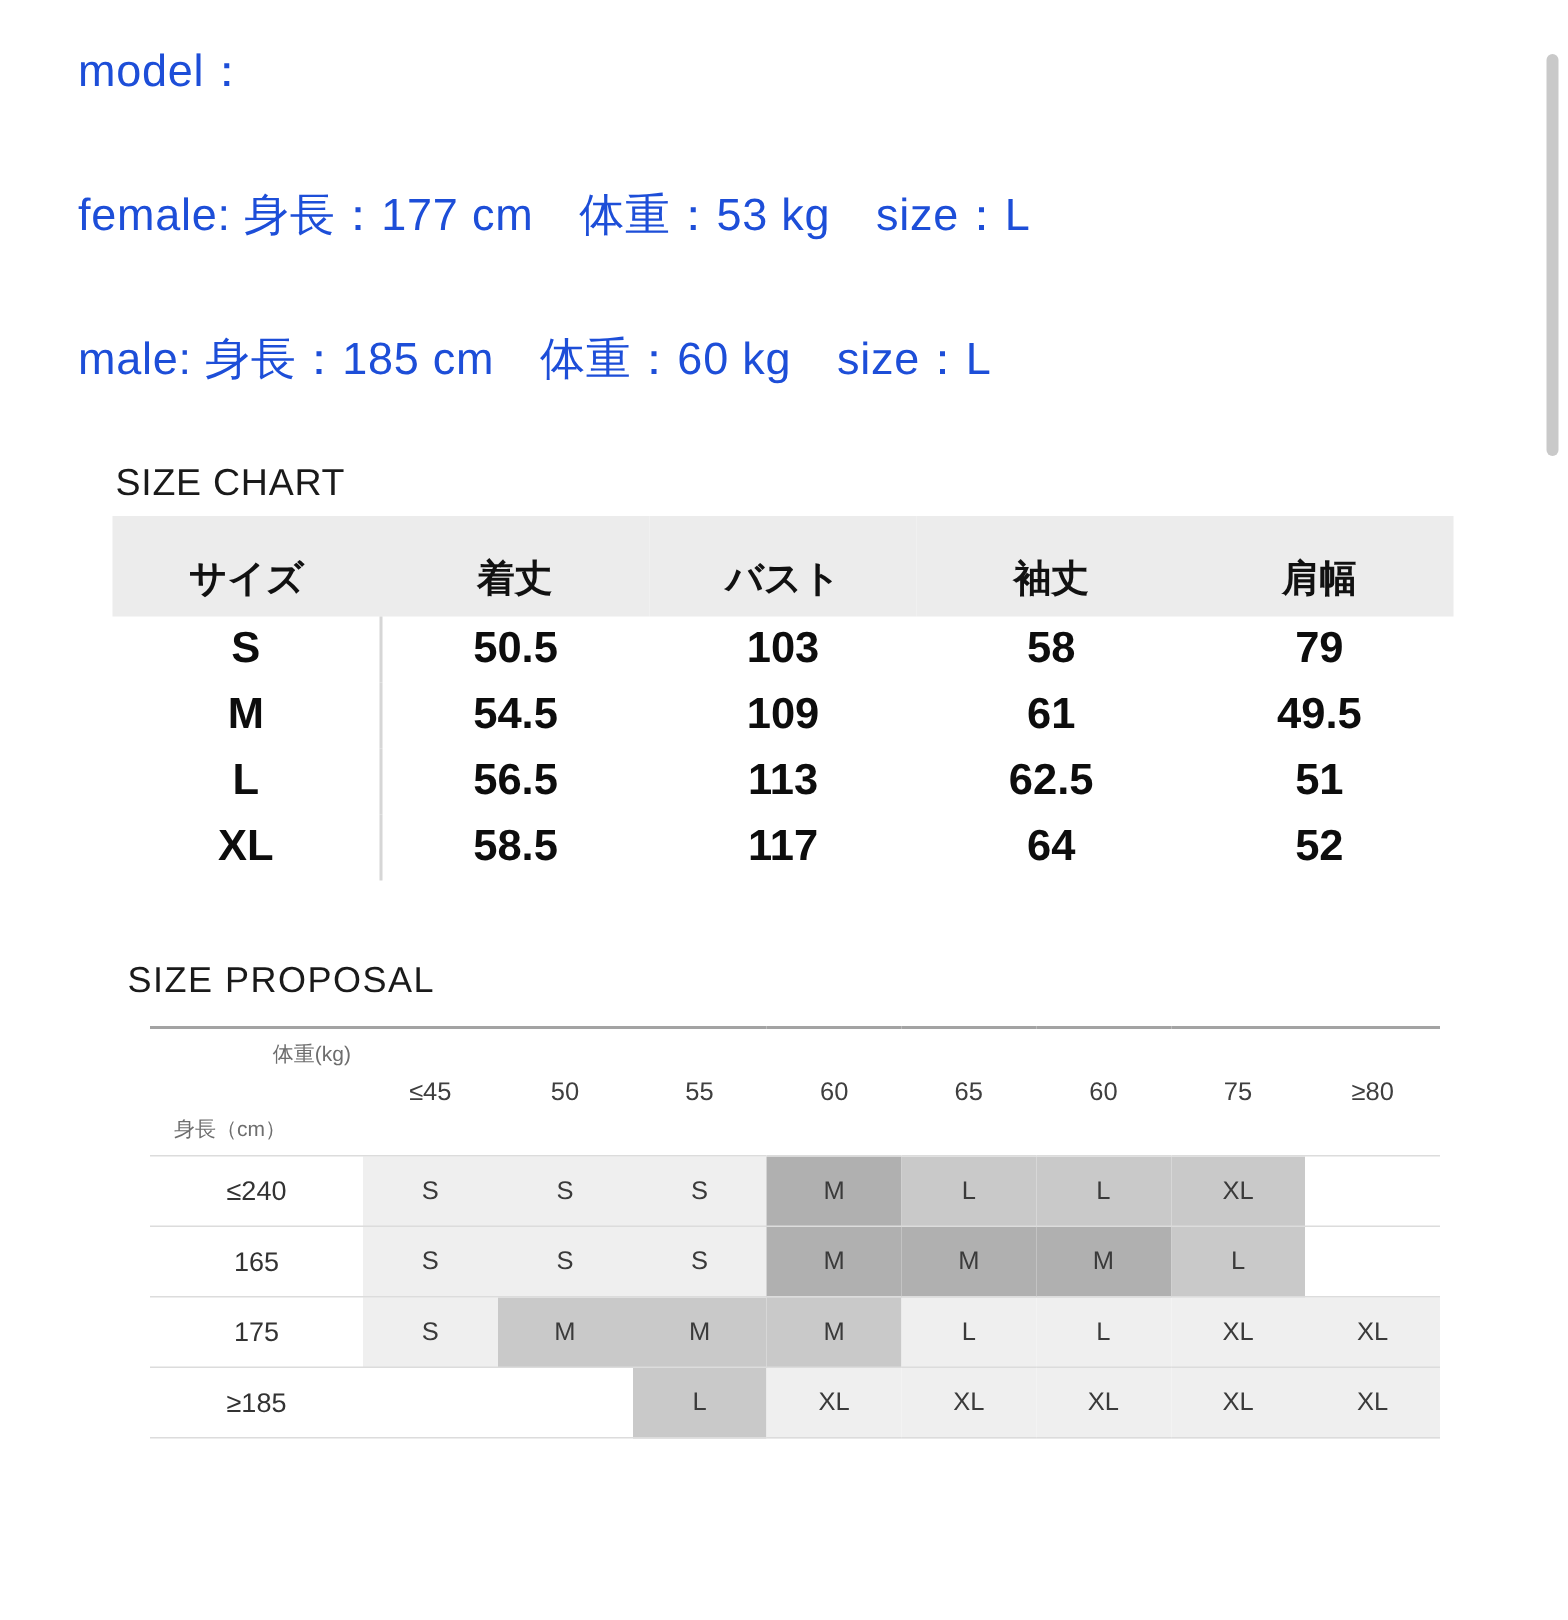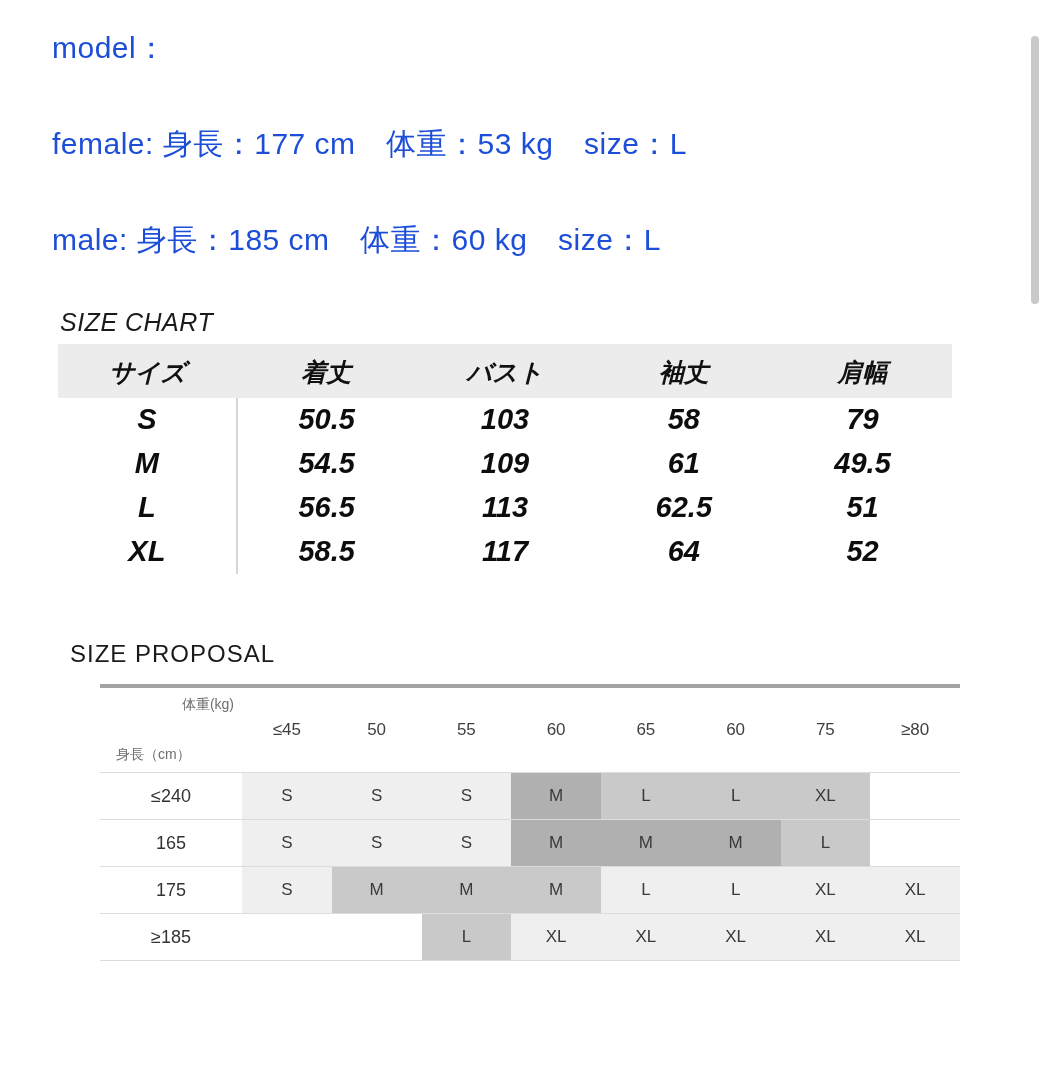--- a/index.html
+++ b/index.html
@@ -52,10 +52,9 @@
   
   .size-chart-wrap {
     position: absolute;
-    left: 58px;
+    left: 75px;
     top: 308px;
     width: 895px;
-    font-style: italic;
   }
   .size-chart-title {
     font-size: 25px;

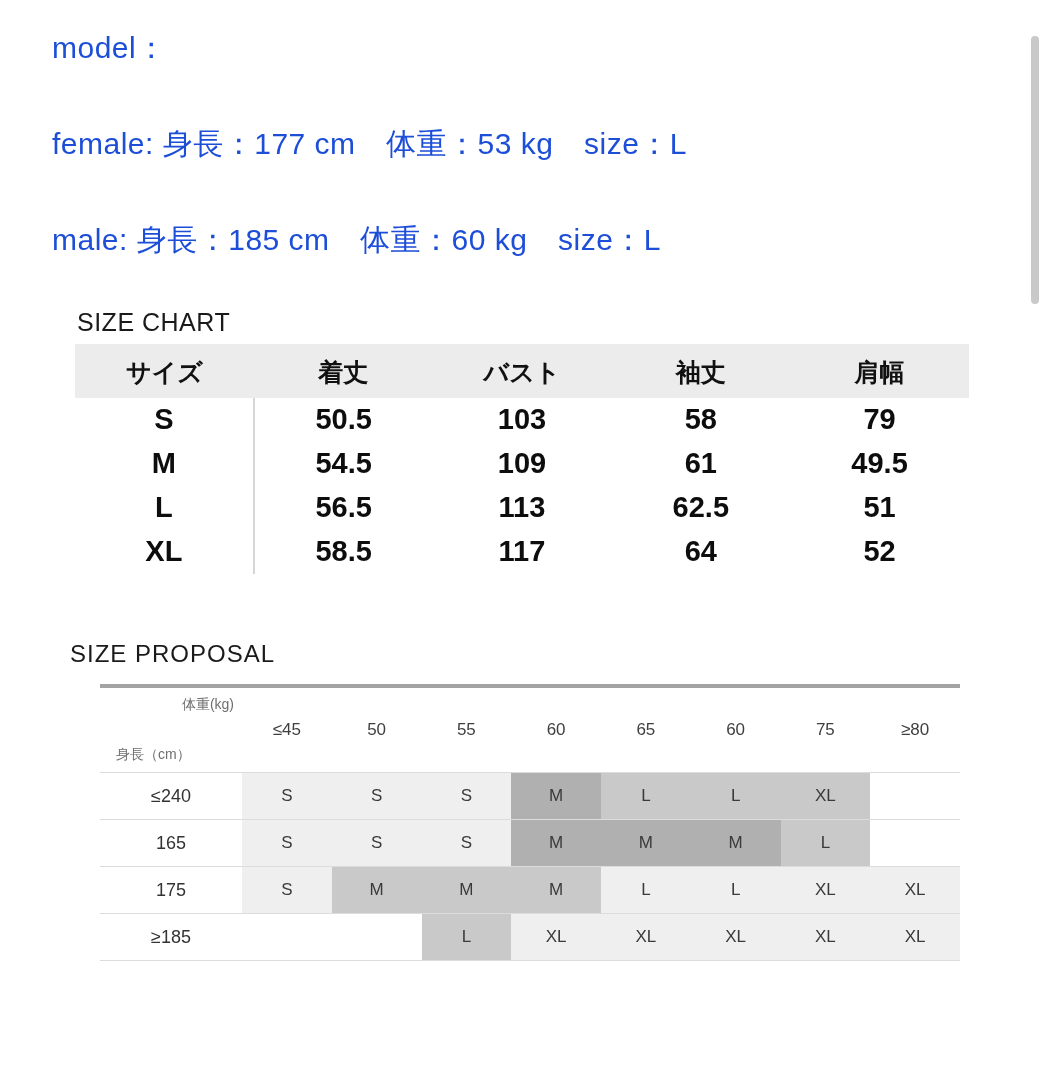--- a/index.html
+++ b/index.html
@@ -73,7 +73,7 @@
     font-size: 25px;
     font-weight: bold;
     color: #111;
-    padding: 12px 0 9px 0;
+    padding: 25px 0 9px 0;
     text-align: center;
   }
   table.size-chart tbody td {

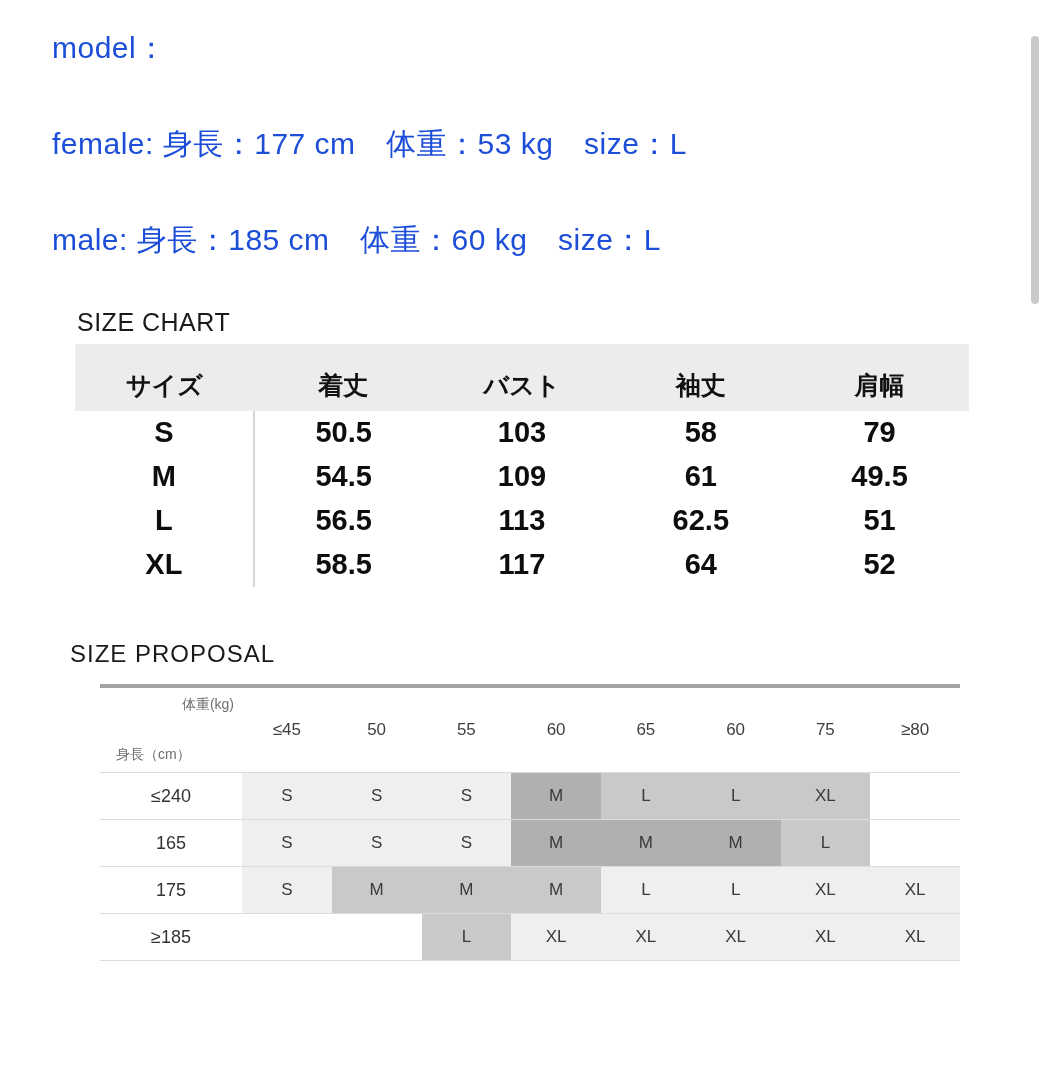--- a/index.html
+++ b/index.html
@@ -98,7 +98,7 @@
     font-size: 24px;
     color: #1a1a1a;
     letter-spacing: 1px;
-    margin: 0 0 16px 2px;
+    margin: 0 0 16px 17px;
   }
   table.proposal {
     border-collapse: collapse;

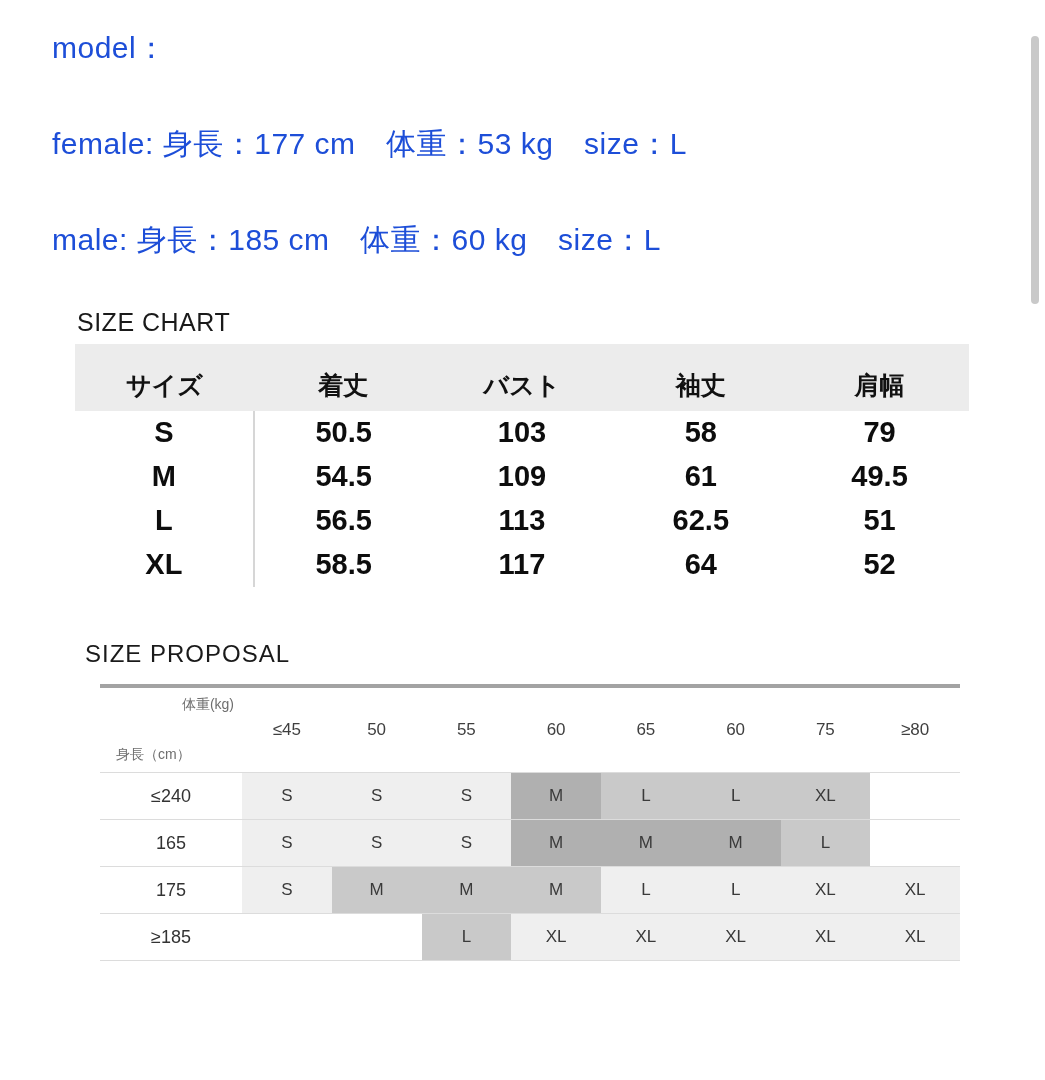--- a/index.html
+++ b/index.html
@@ -116,7 +116,7 @@
     padding: 0;
   }
   table.proposal thead th {
-    border-top: 4px solid #a3a3a3;
+    border-top: 2px solid #a3a3a3;
     height: 84px;
     color: #3f3f3f;
     font-size: 17px;

